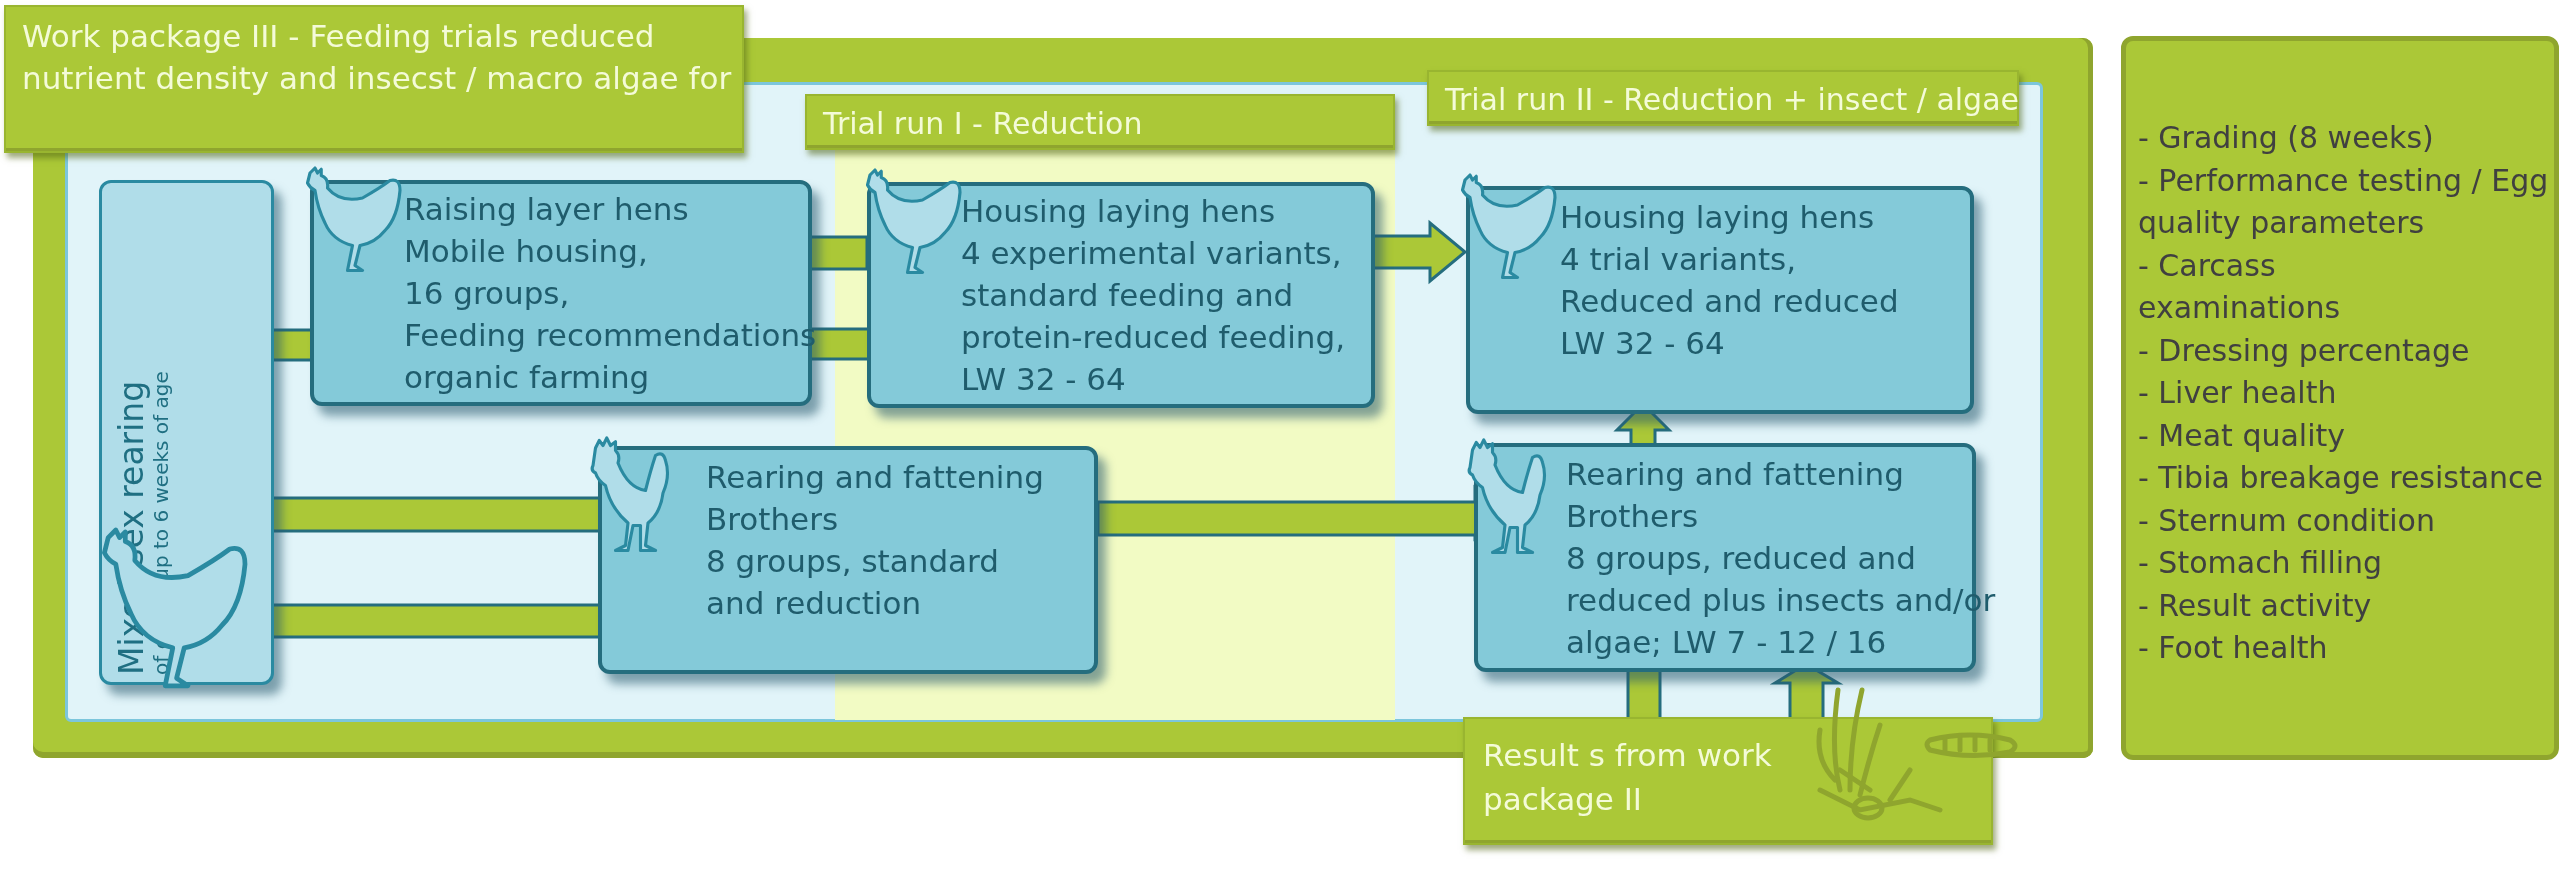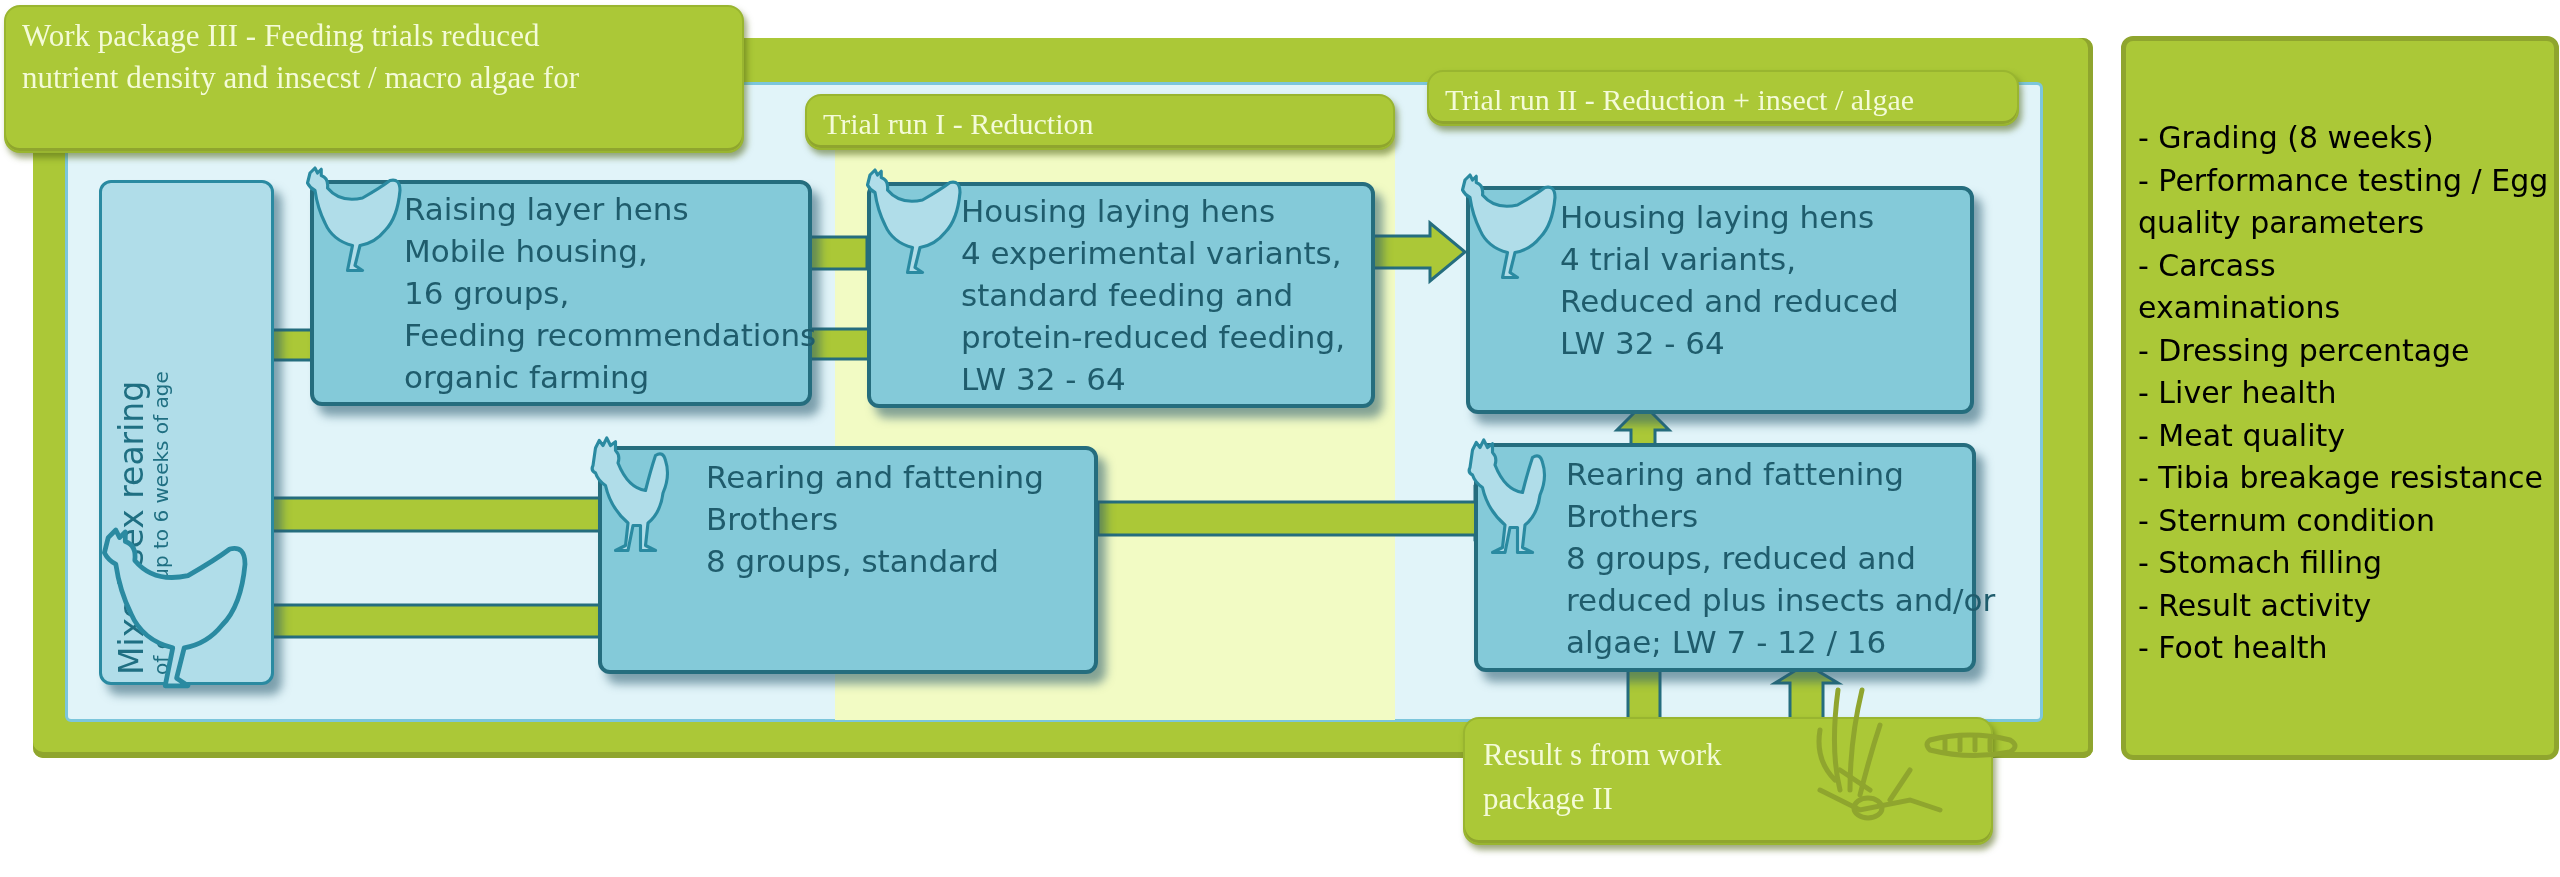--- a/index.html
+++ b/index.html
@@ -16,9 +16,9 @@
     .trial1-bg { left: 835px; top: 120px; width: 560px; height: 600px; background: #f2fbc4; }
 
     
-    .green-label { background: #abc837; color: #f4fbd8; border-radius: 16px;
+    .green-label { background: #abc837; color: #f4fbd8; border-radius: 0;
                    box-shadow: 3px 5px 6px rgba(80,100,20,0.55), inset 0 -3px 0 #8fa52e;
-                   border: 2px solid #99b530; box-sizing: border-box; font-family: Liberation Serif, serif; }
+                   border: 2px solid #99b530; box-sizing: border-box; }
     .wp-title { left: 4px; top: 5px; width: 740px; height: 148px; padding: 8px 16px;
                 font-size: 31px; line-height: 42px; }
     .trial-title { height: 56px; padding: 10px 16px; font-size: 30px; line-height: 36px; white-space: nowrap; }

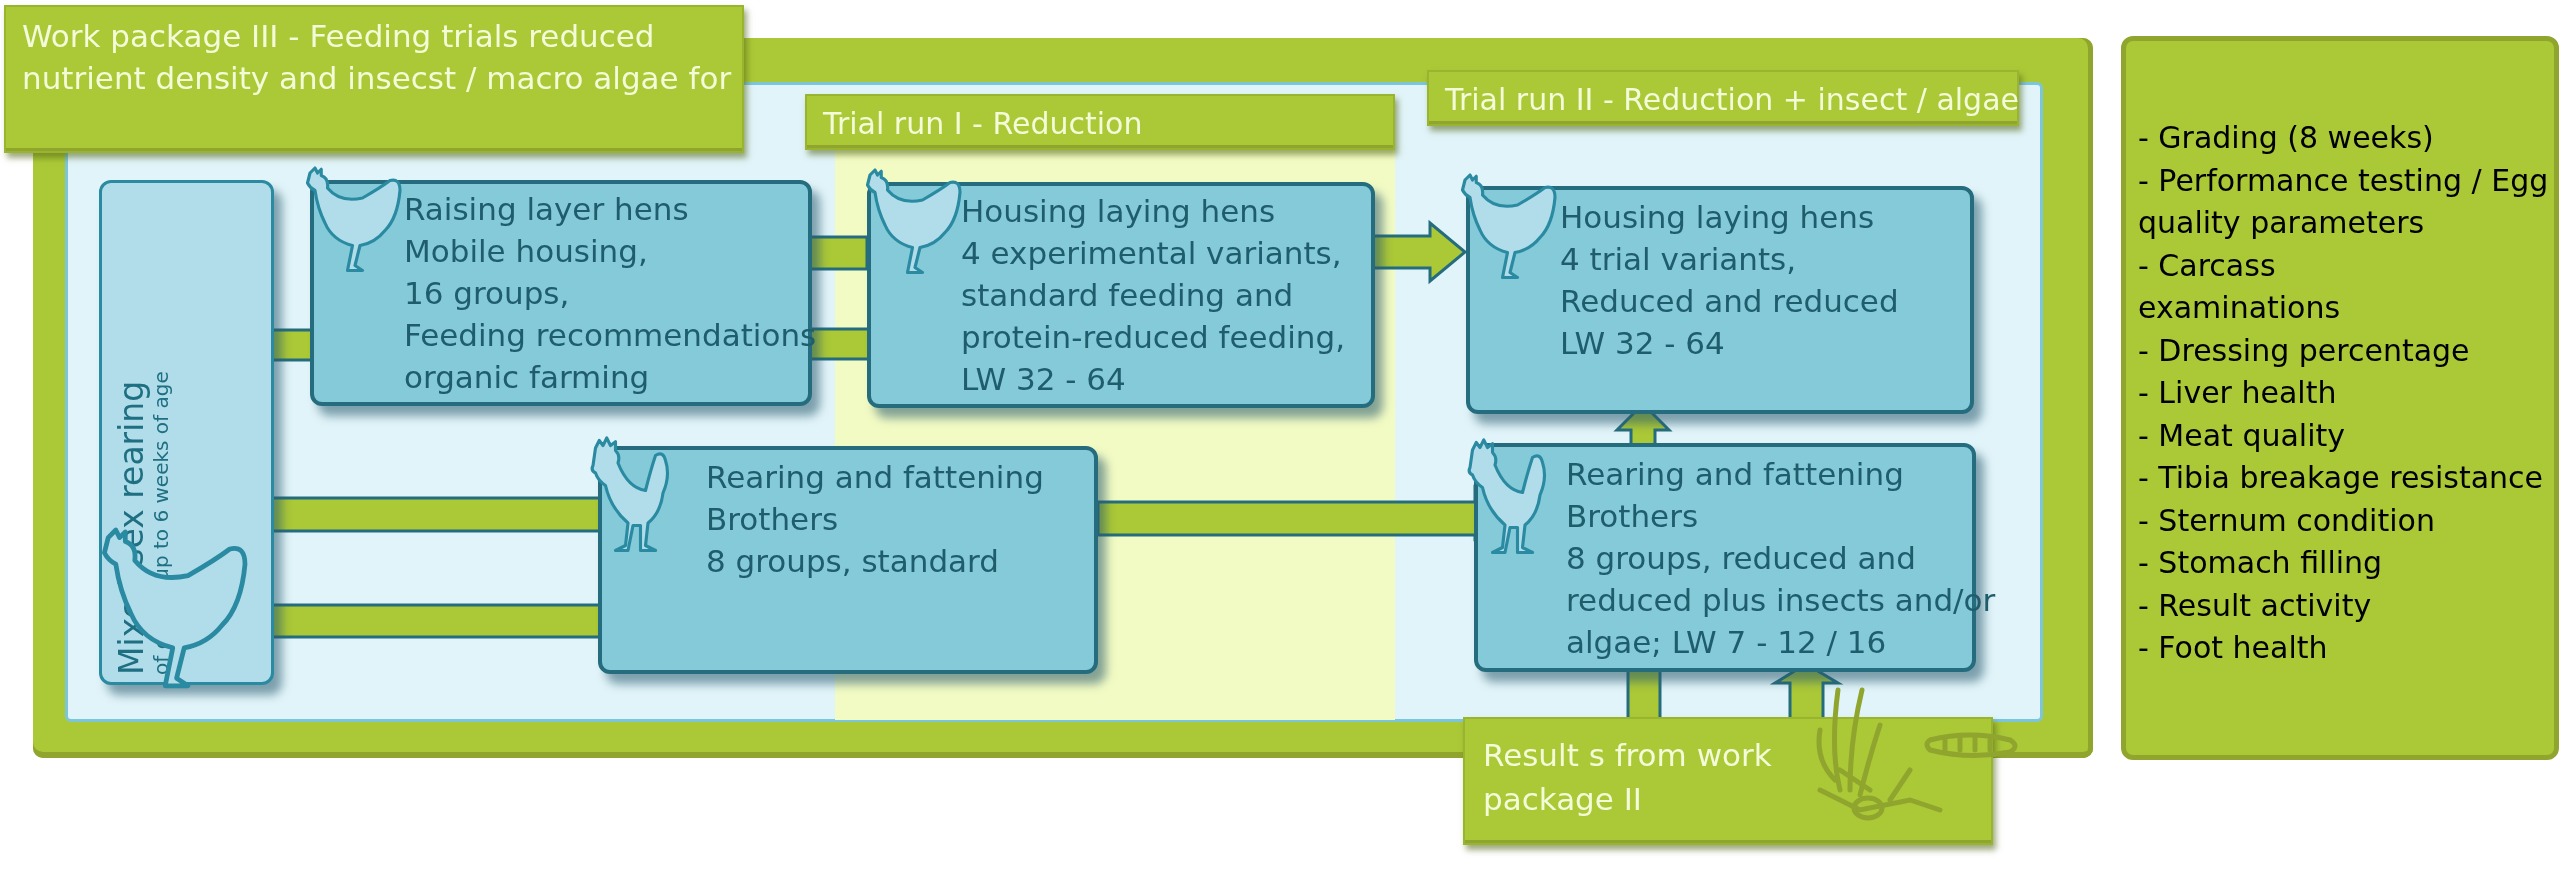--- a/index.html
+++ b/index.html
@@ -45,7 +45,7 @@
     
     .results { left: 2121px; top: 36px; width: 438px; height: 724px;
                background: #abc837; border-radius: 12px; border: 5px solid #8fa52e; box-sizing: border-box;
-               padding: 76px 12px 0 12px; color: #000000; font-size: 30px; line-height: 42.5px; }
+               padding: 76px 12px 0 12px; color: #404040; font-size: 30px; line-height: 42.5px; }
 
     
     .wp2 { left: 1463px; top: 717px; width: 530px; height: 128px; padding: 14px 18px;

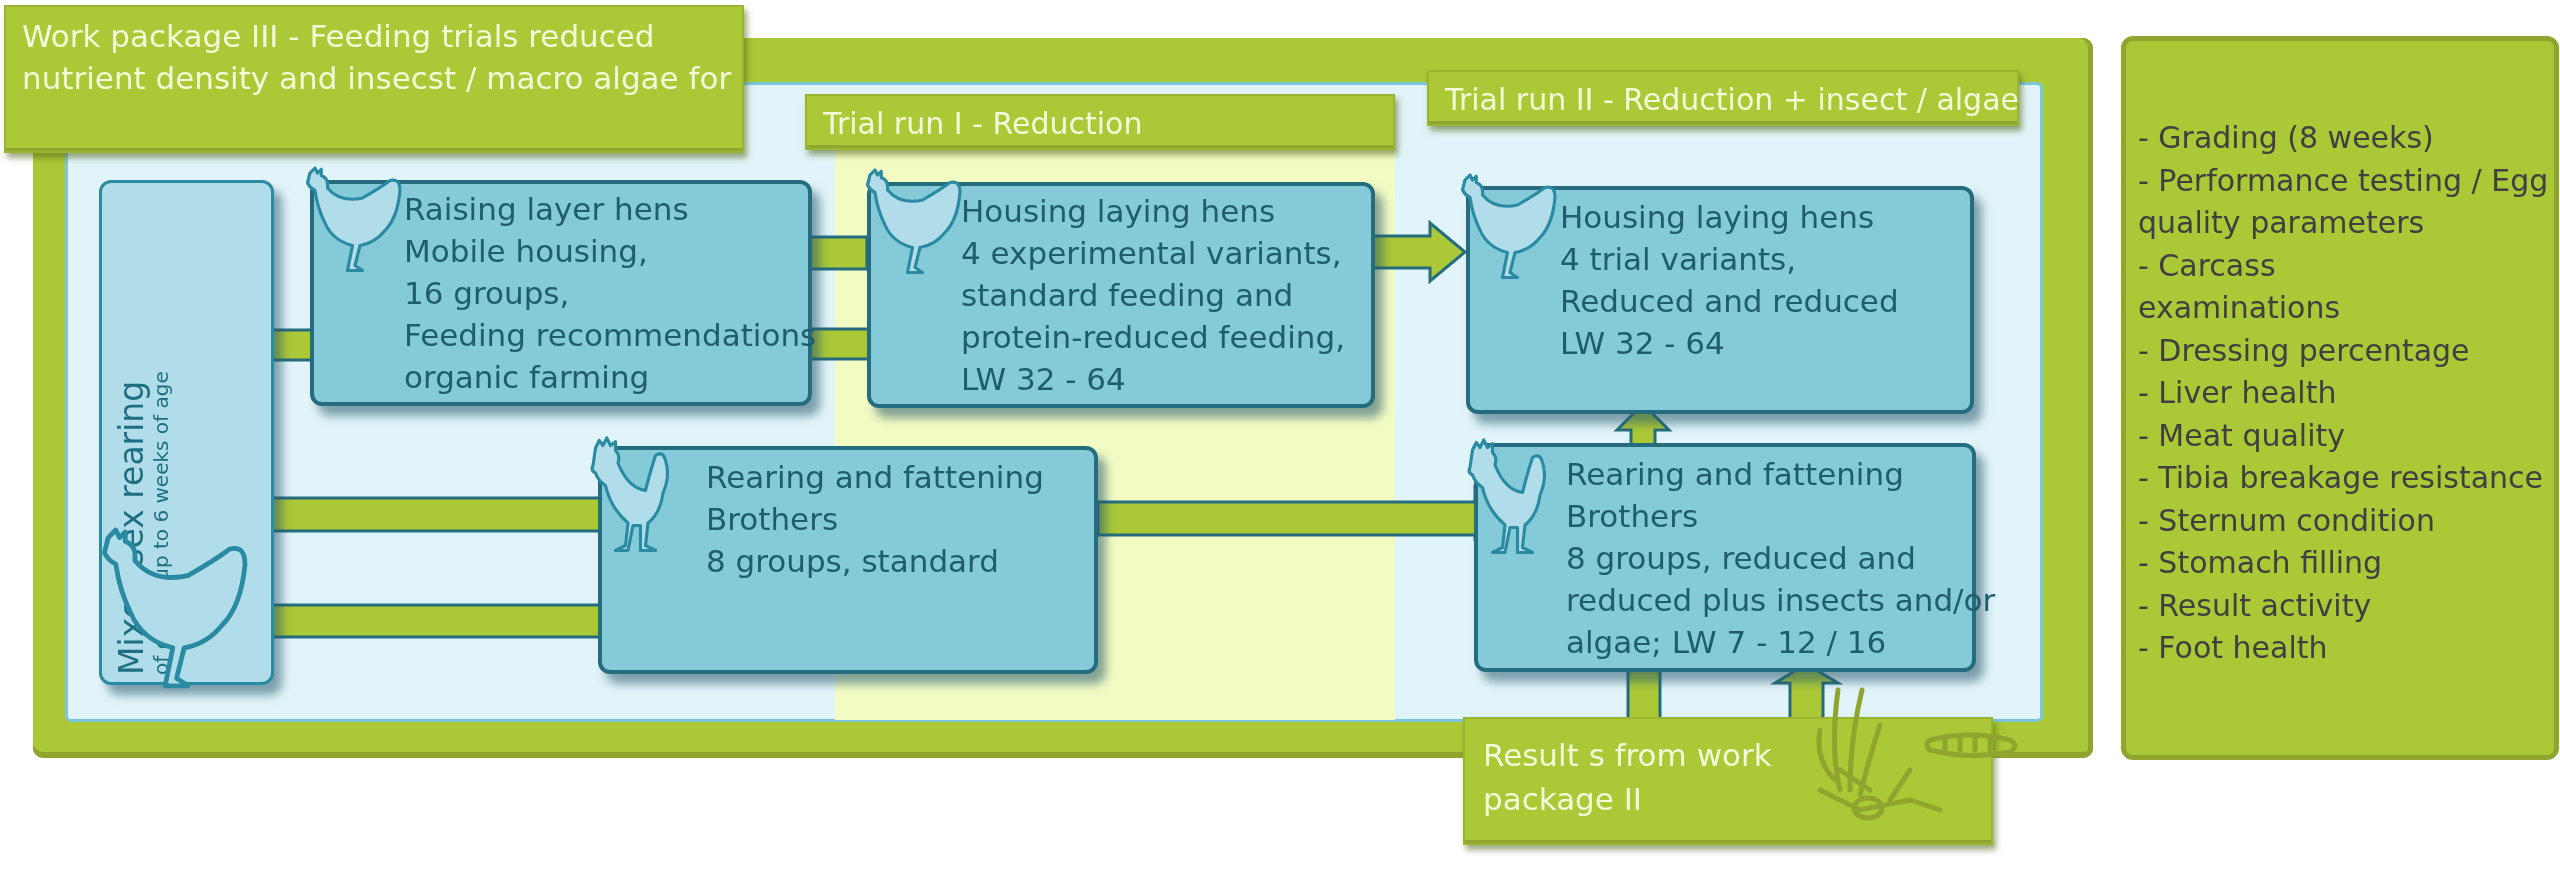--- a/index.html
+++ b/index.html
@@ -127,6 +127,7 @@
   <span class="line">Rearing and fattening</span>
   <span class="line">Brothers</span>
   <span class="line">8 groups, standard</span>
+  <span class="line">and reduction</span>
 </div>
 
 <div class="abs blue-box box-brothers2">

